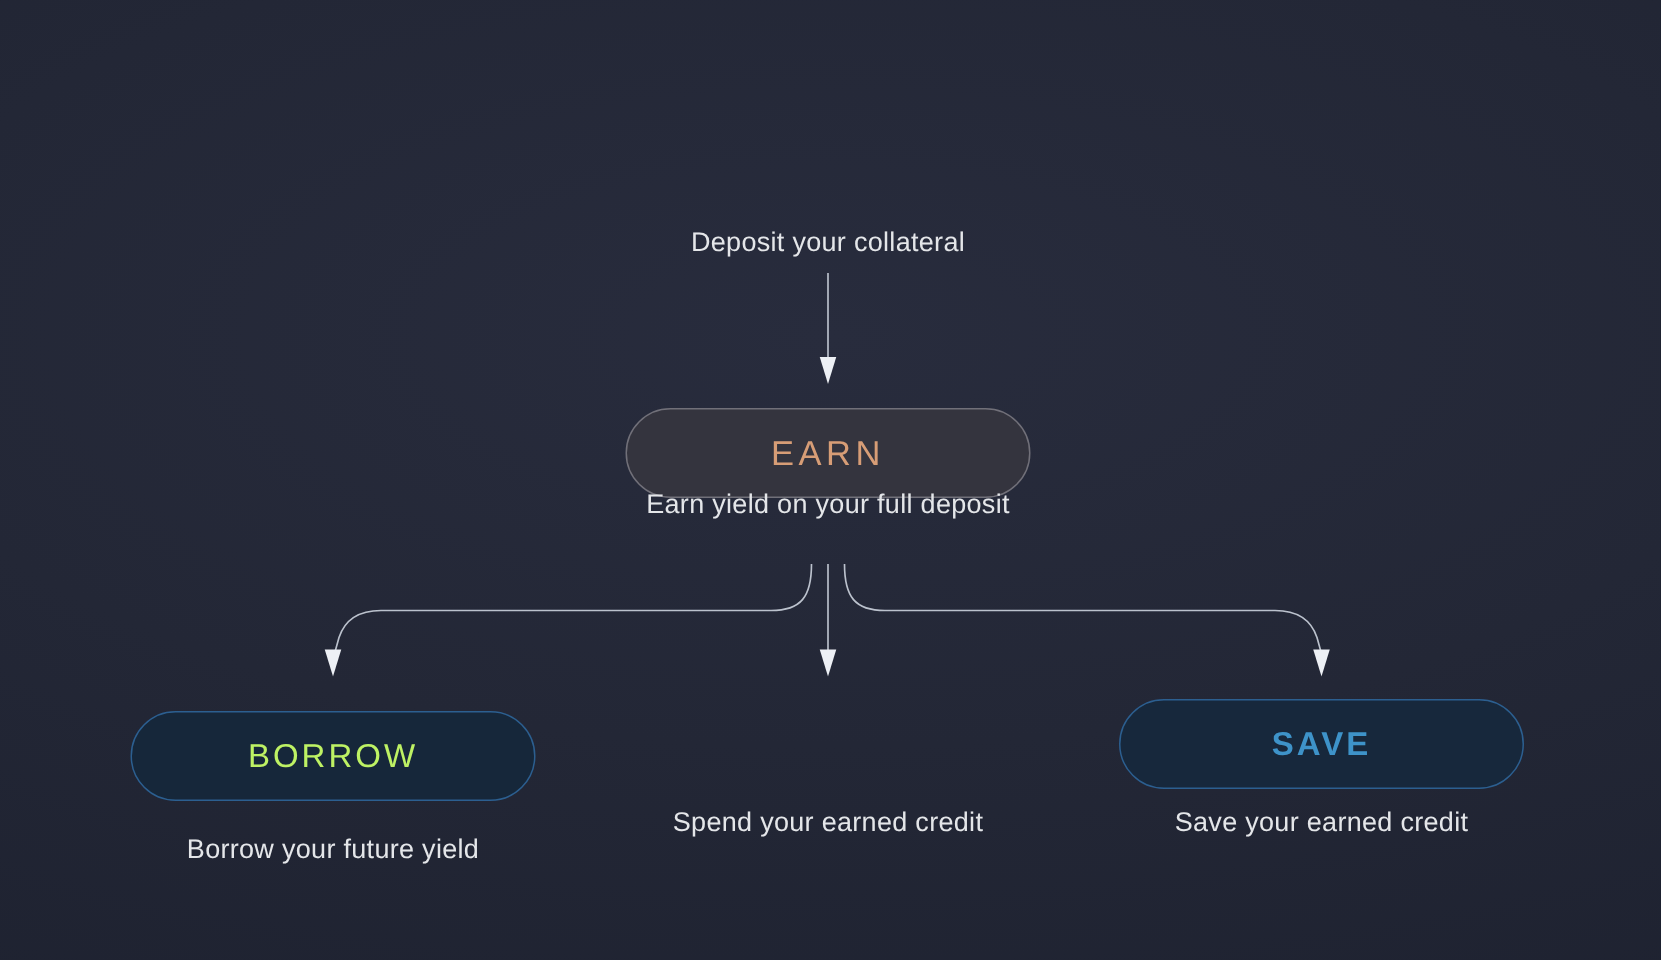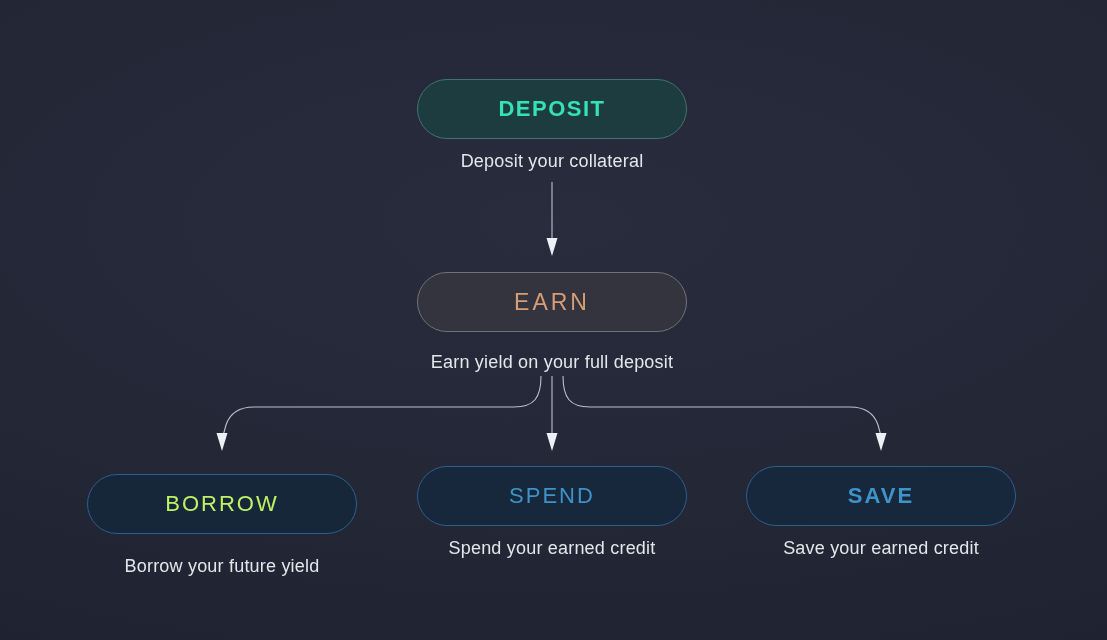--- a/index.html
+++ b/index.html
@@ -121,7 +121,6 @@
     </g>
   </svg>
 
-  <div class="pill pill-deposit">DEPOSIT</div>
   <div class="caption cap-deposit">Deposit your collateral</div>
 
   <div class="pill pill-earn">EARN</div>

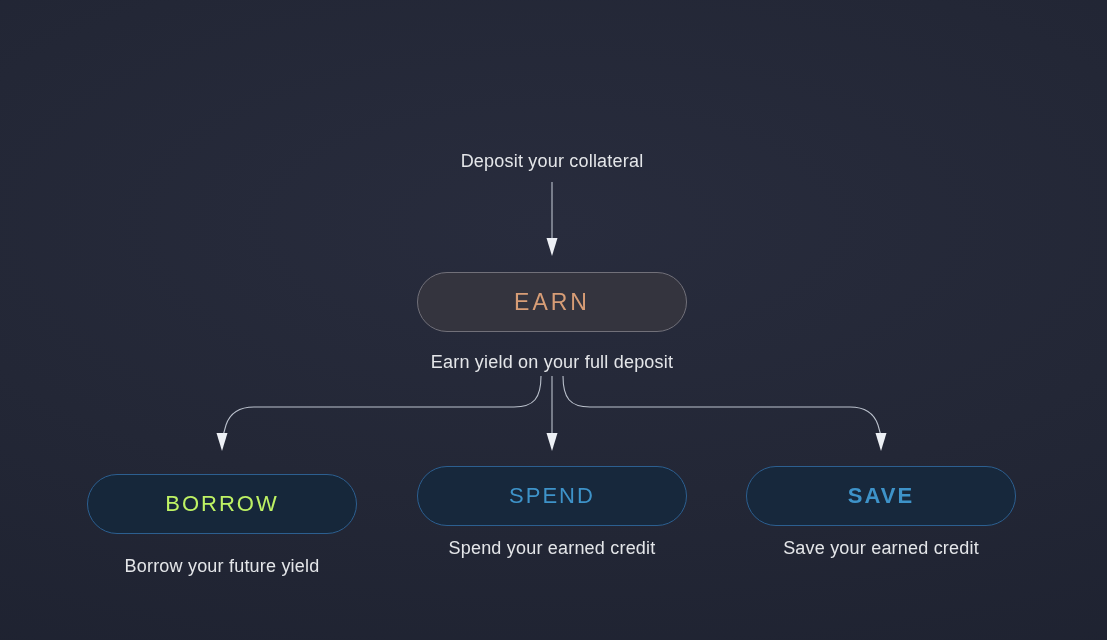--- a/index.html
+++ b/index.html
@@ -92,7 +92,7 @@
     letter-spacing: 0.2px;
   }
   .cap-deposit { left: 402px; top: 151px; }
-  .cap-earn    { left: 402px; top: 352px; }
+  .cap-earn    { left: 402px; top: 326px; }
   .cap-borrow  { left: 72px;  top: 556px; }
   .cap-spend   { left: 402px; top: 538px; }
   .cap-save    { left: 731px; top: 538px; }

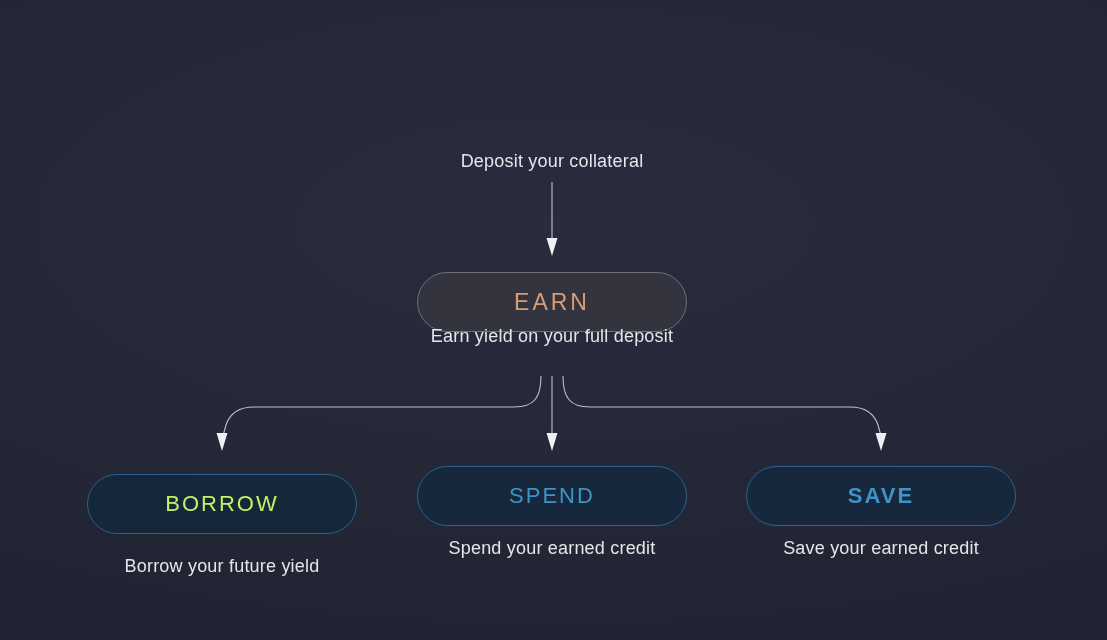--- a/index.html
+++ b/index.html
@@ -129,7 +129,6 @@
   <div class="pill pill-borrow">BORROW</div>
   <div class="caption cap-borrow">Borrow your future yield</div>
 
-  <div class="pill pill-spend">SPEND</div>
   <div class="caption cap-spend">Spend your earned credit</div>
 
   <div class="pill pill-save">SAVE</div>

